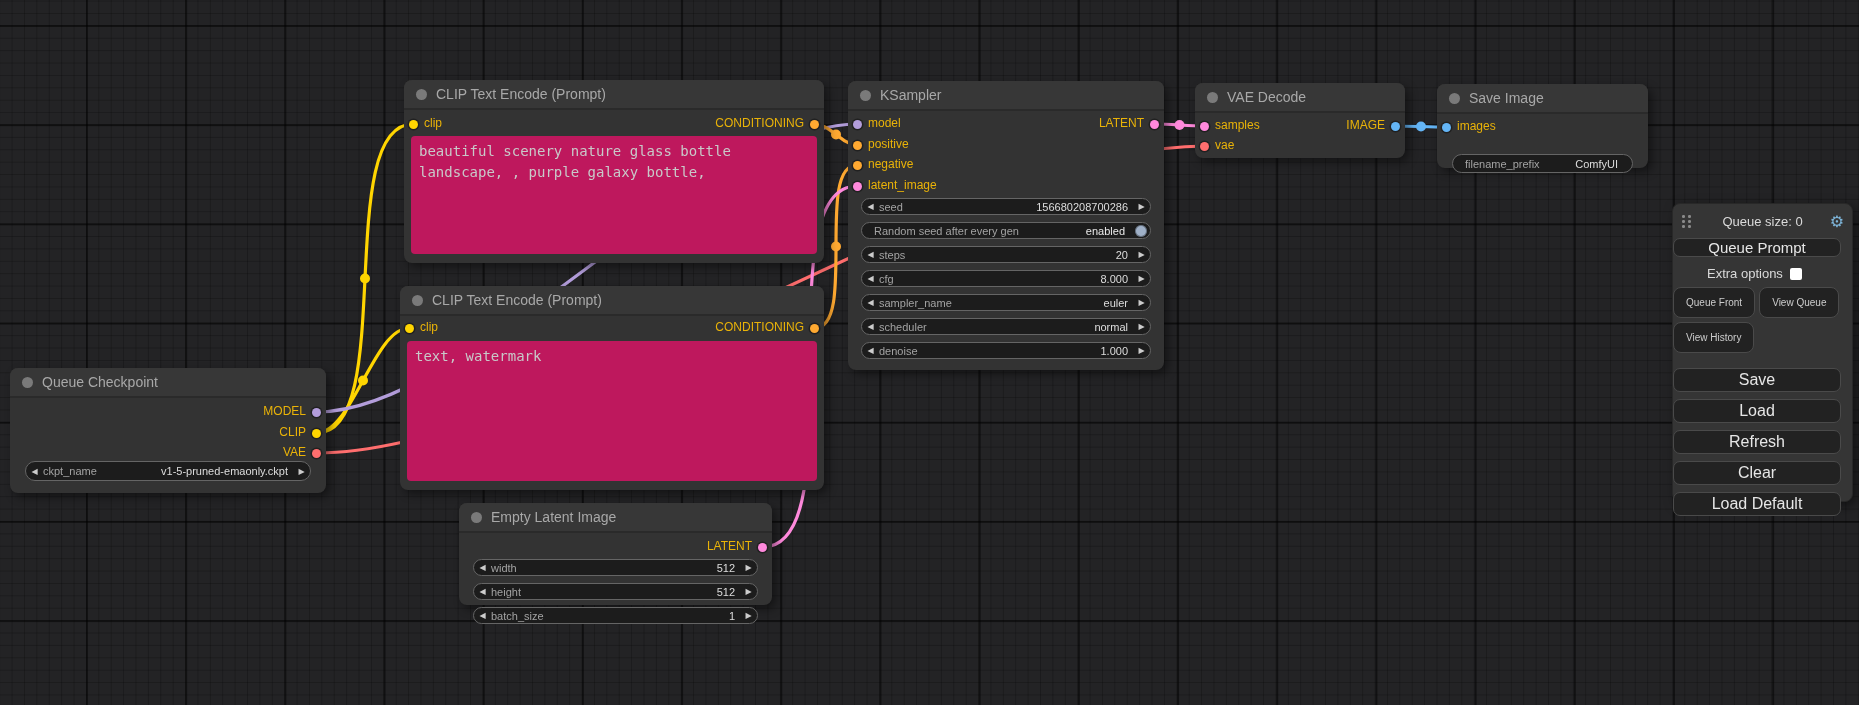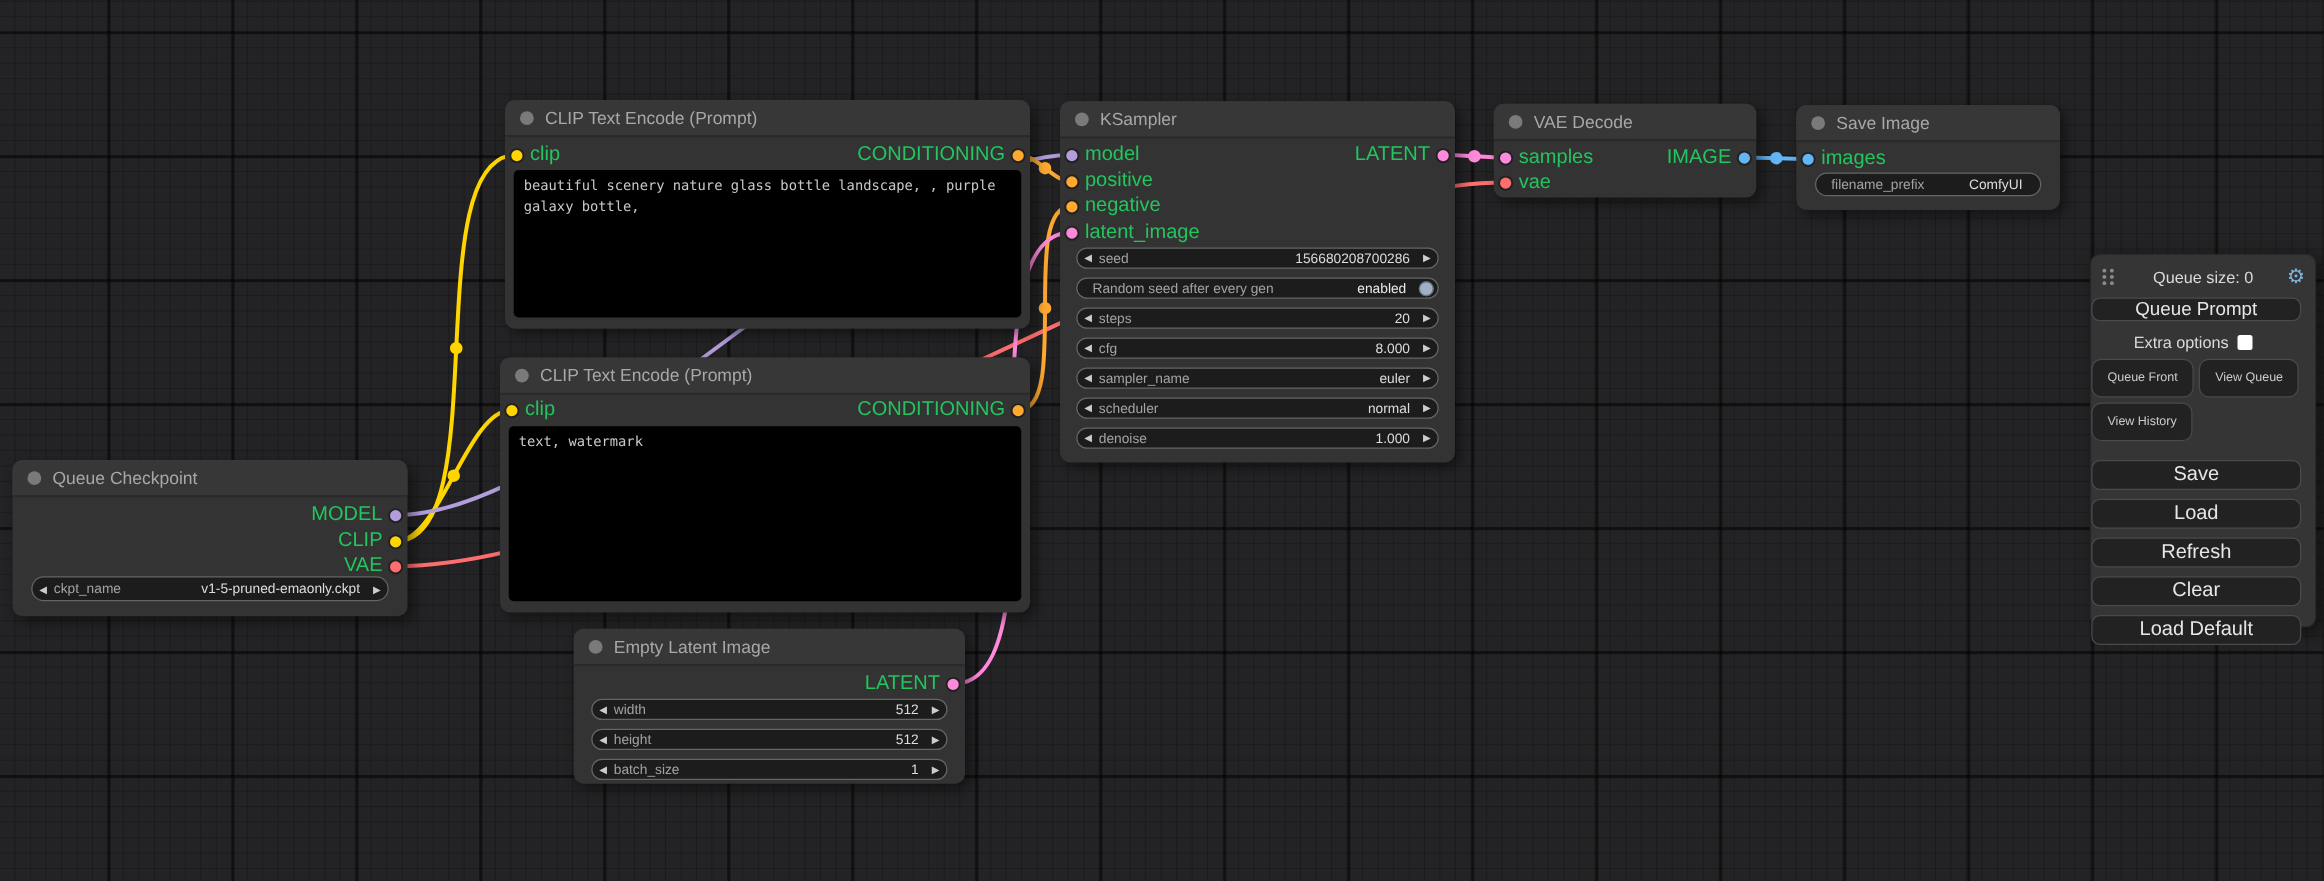--- a/index.html
+++ b/index.html
@@ -26,7 +26,7 @@
     box-sizing:border-box;white-space:nowrap;overflow:hidden;
   }
   .collapse-dot{width:11px;height:11px;border-radius:50%;background:#7a7a7a;flex:none;}
-  .port{position:absolute;height:16px;display:flex;align-items:center;font-size:16px;color:#22c55e;white-space:nowrap;}
+  .port{position:absolute;height:16px;display:flex;font-size:12px;color:#eab308;white-space:nowrap;}
   .port.in{left:0;padding-left:20px;}
   .port.out{right:0;padding-right:20px;}
   .port-dot{position:absolute;width:9px;height:9px;border-radius:50%;top:3.5px;box-shadow:0 0 0 1.5px rgba(18,18,18,.55);}

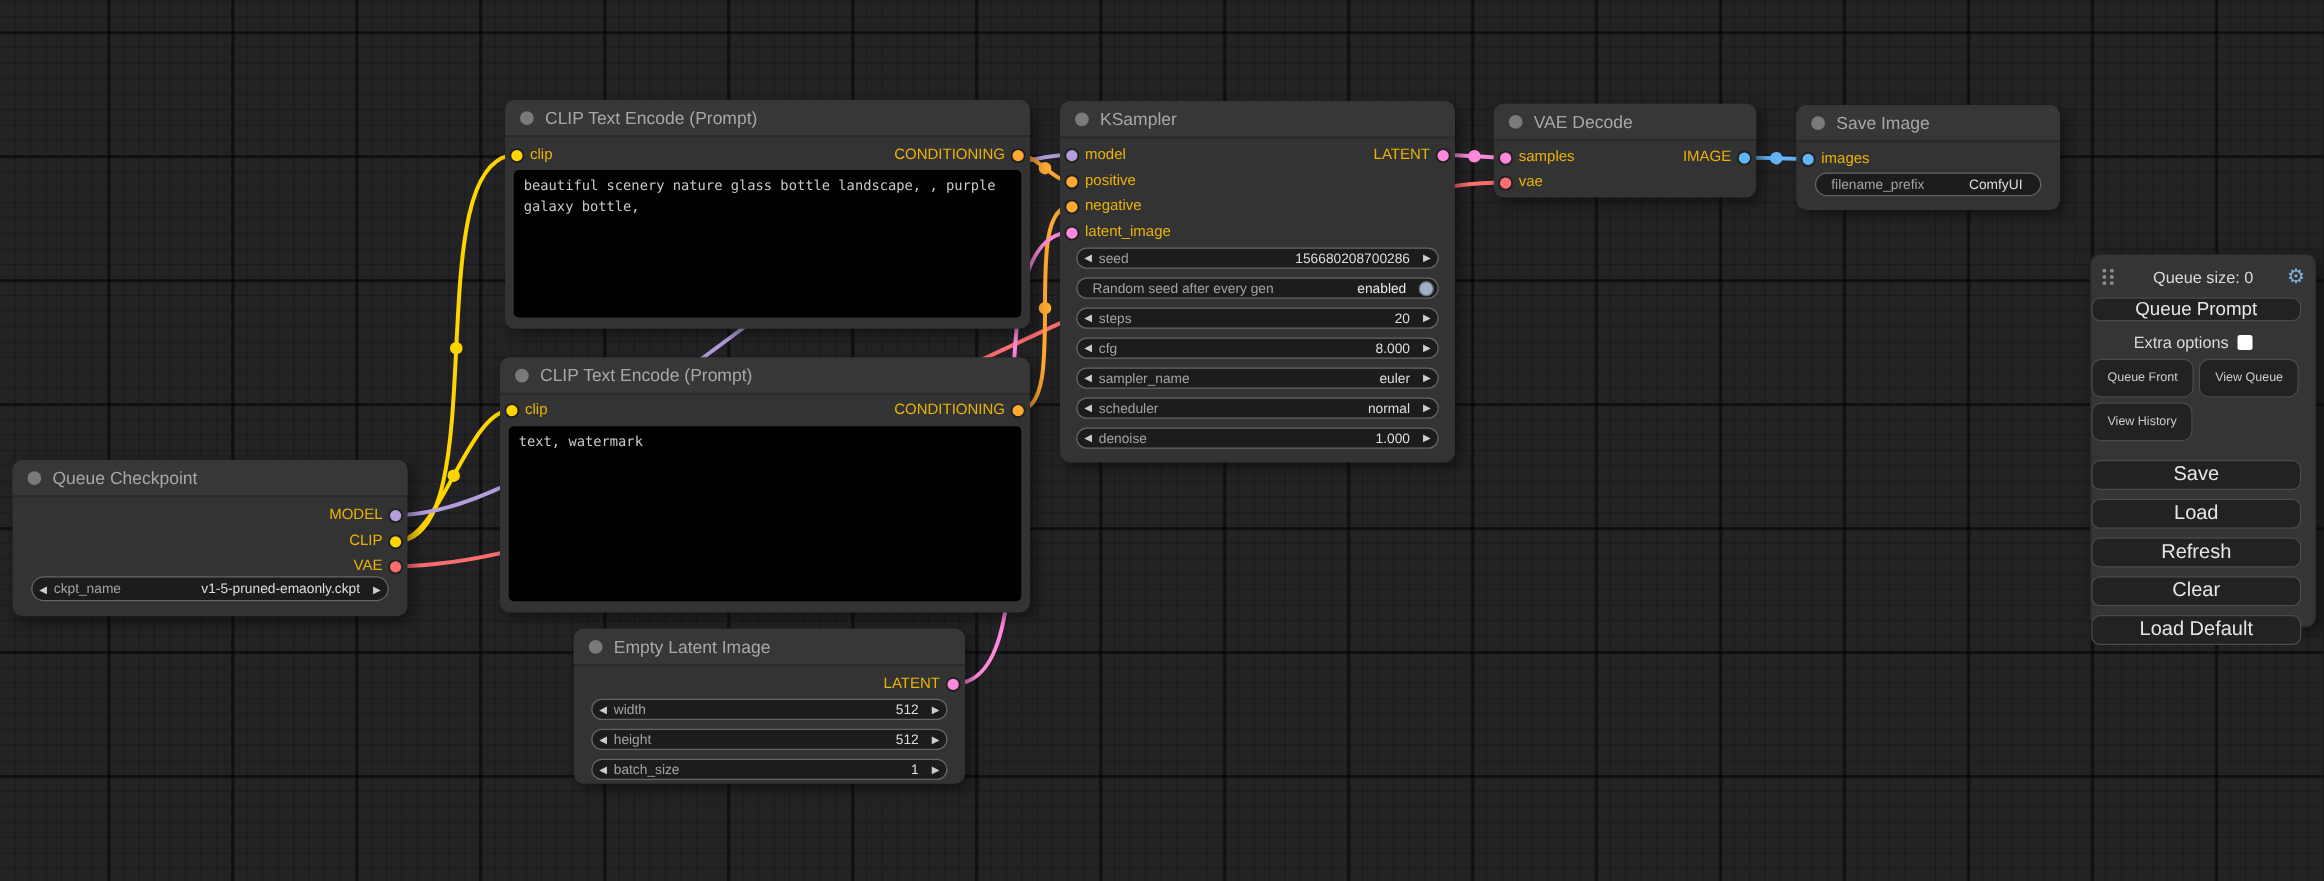--- a/index.html
+++ b/index.html
@@ -42,8 +42,8 @@
   .w-pad{flex:none;width:12px;}
   .toggle-dot{flex:none;width:12px;height:12px;border-radius:50%;margin:0 3px 0 5px;box-shadow:inset 0 0 0 1px rgba(0,0,0,.35);}
   .node-textarea{
-    position:absolute;background:#000000;border-radius:4px;padding:5px 8px;
-    font-family:"DejaVu Sans Mono",monospace;font-size:11px;line-height:1.5;color:#c9c9c9;
+    position:absolute;background:#be185d;border-radius:4px;padding:5px 8px;
+    font-family:"DejaVu Sans Mono",monospace;font-size:14px;line-height:1.5;color:#c9c9c9;
     box-sizing:border-box;white-space:pre-wrap;word-break:break-word;cursor:text;
   }
   

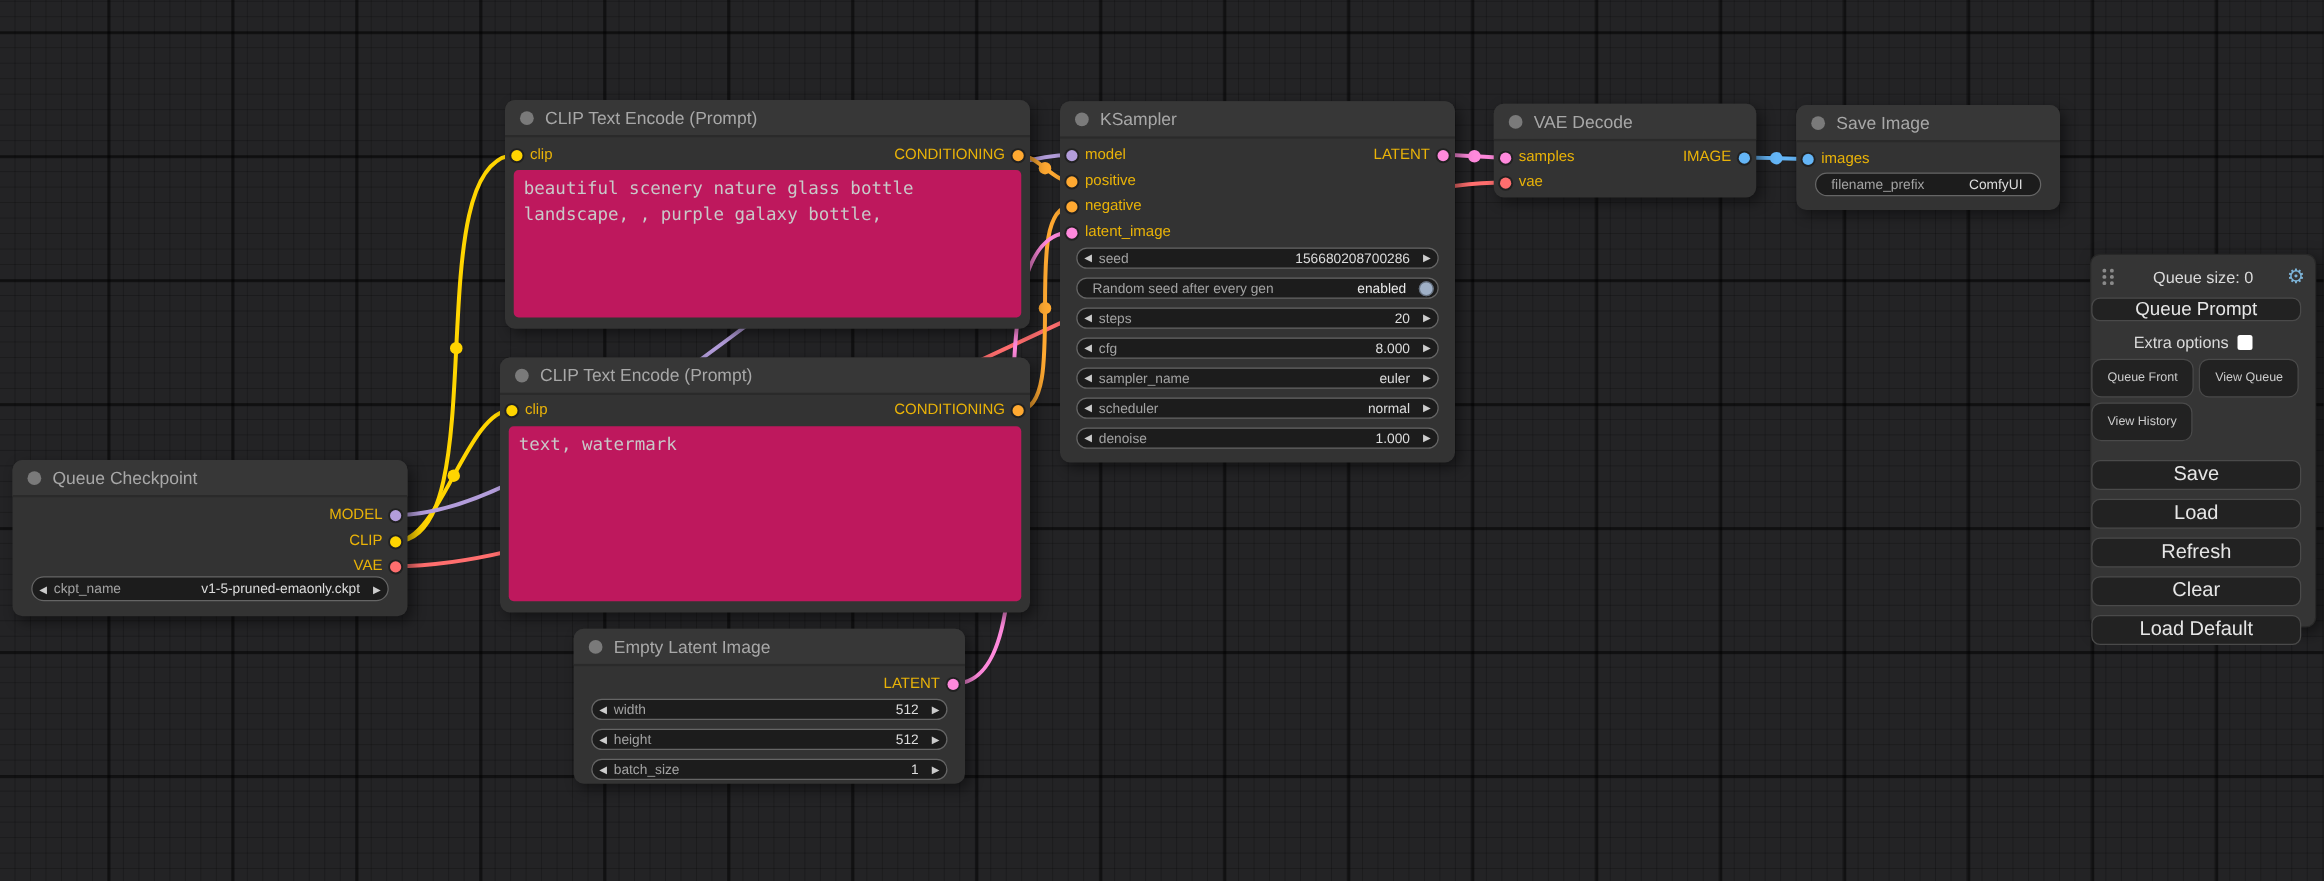--- a/index.html
+++ b/index.html
@@ -268,7 +268,7 @@
           <div class="port-dot" style="background: rgb(100, 181, 246);"></div>
           <span>images</span>
         </div>
-        <div class="widget" style="left: 15px; top: 54px; width: 181px; height: 19px;">
+        <div class="widget" style="left: 15px; top: 70px; width: 181px; height: 19px;">
           <span class="w-pad"></span>
           <span class="w-label">filename_prefix</span>
           <span class="w-value" style="padding-right: 14px;">ComfyUI</span>

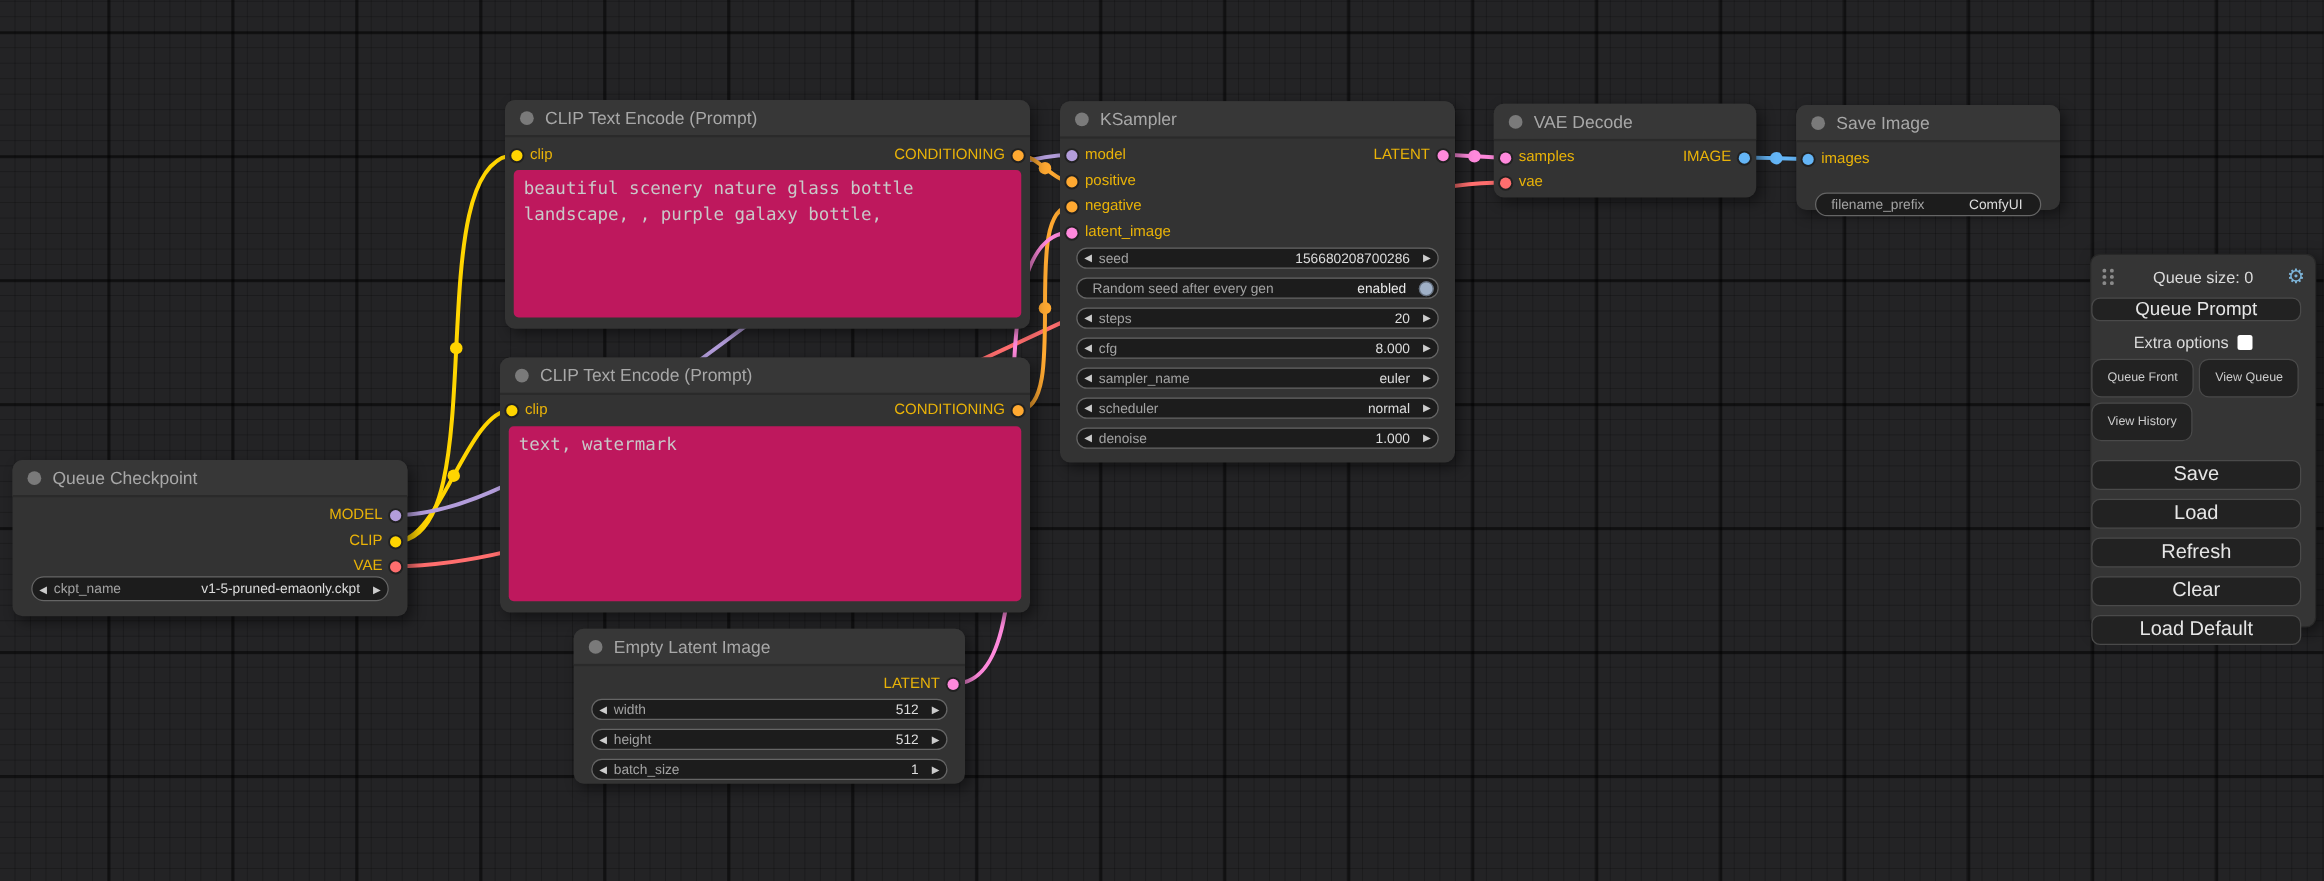--- a/index.html
+++ b/index.html
@@ -145,7 +145,7 @@
         </div>
         <div class="node-textarea" style="left: 7px; top: 55px; width: 410px; height: 140px;">text, watermark</div>
       </div>
-      <div class="node" style="left: 459px; top: 503px; width: 313px; height: 124px;">
+      <div class="node" style="left: 459px; top: 503px; width: 313px; height: 102px;">
         <div class="node-title">
           <div class="collapse-dot"></div>
           <span>Empty Latent Image</span>

